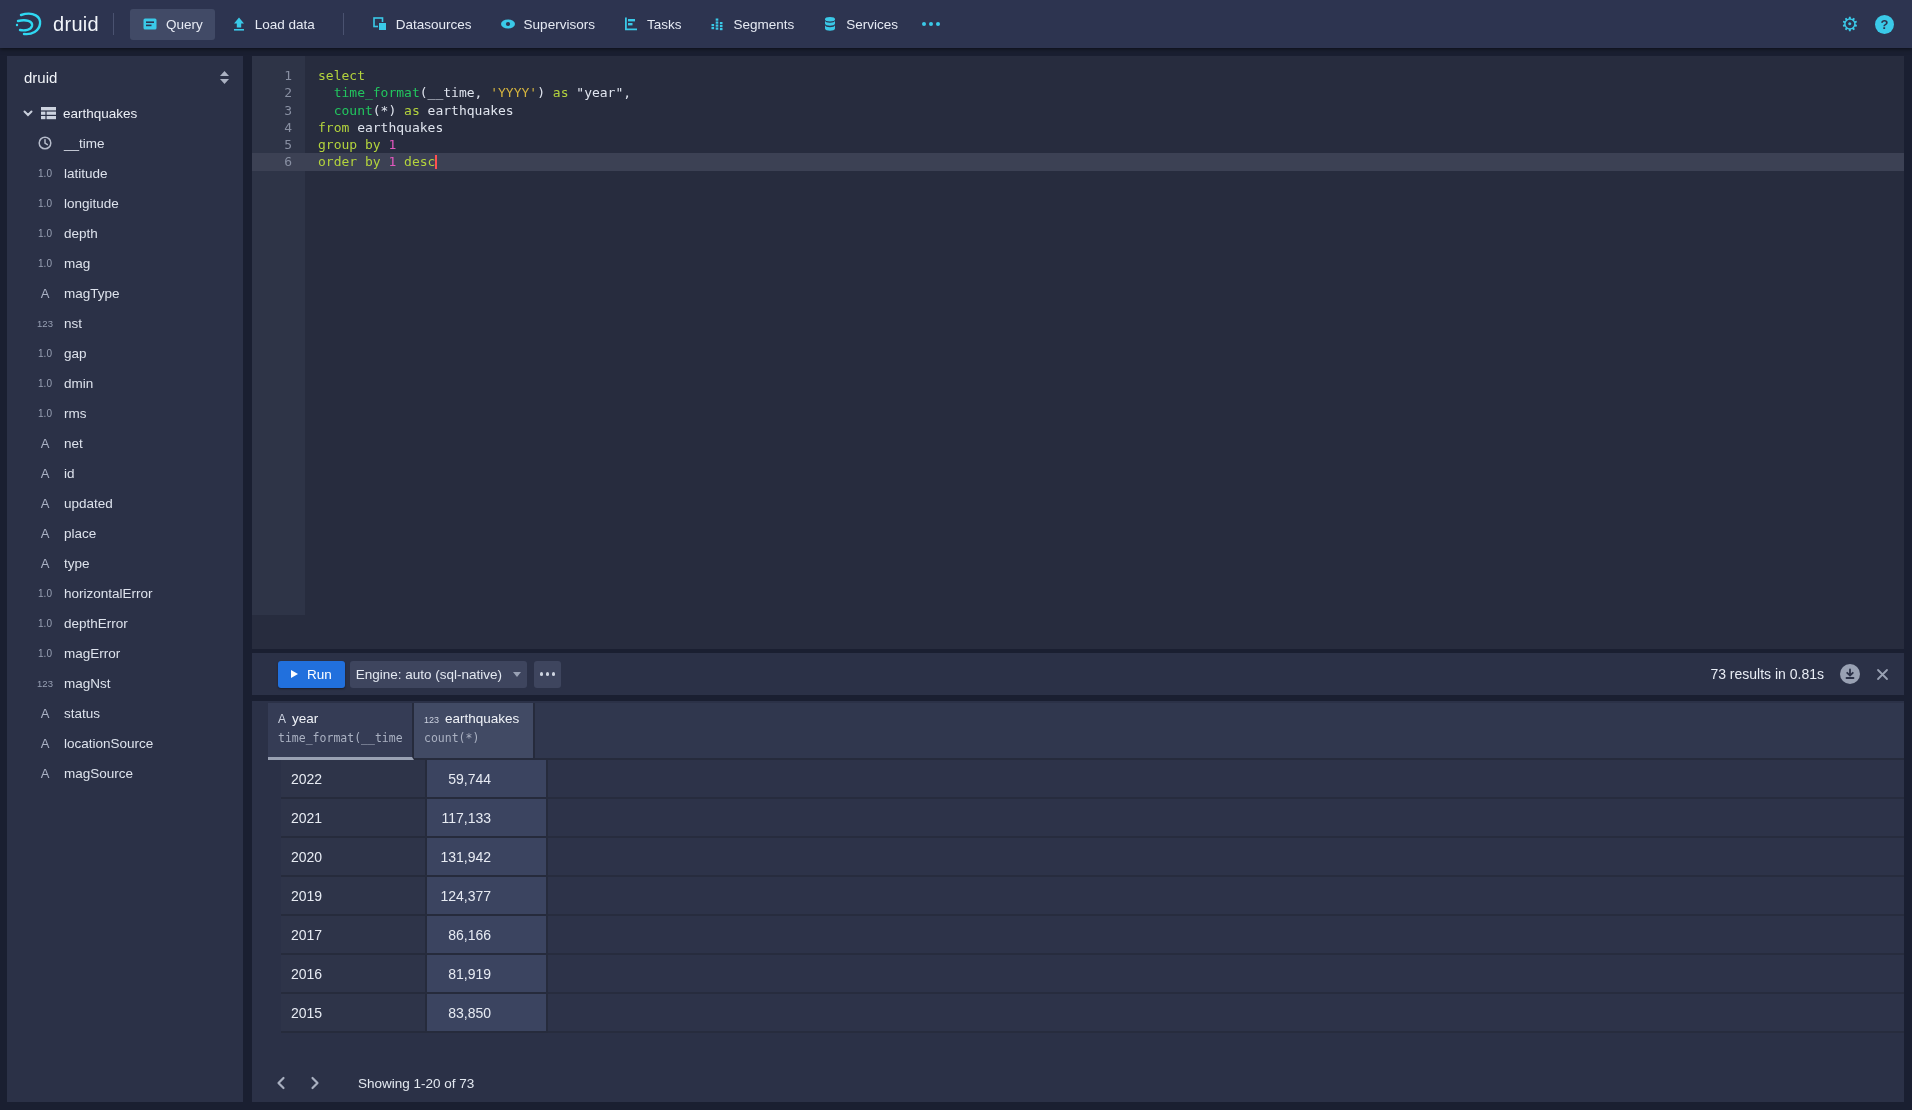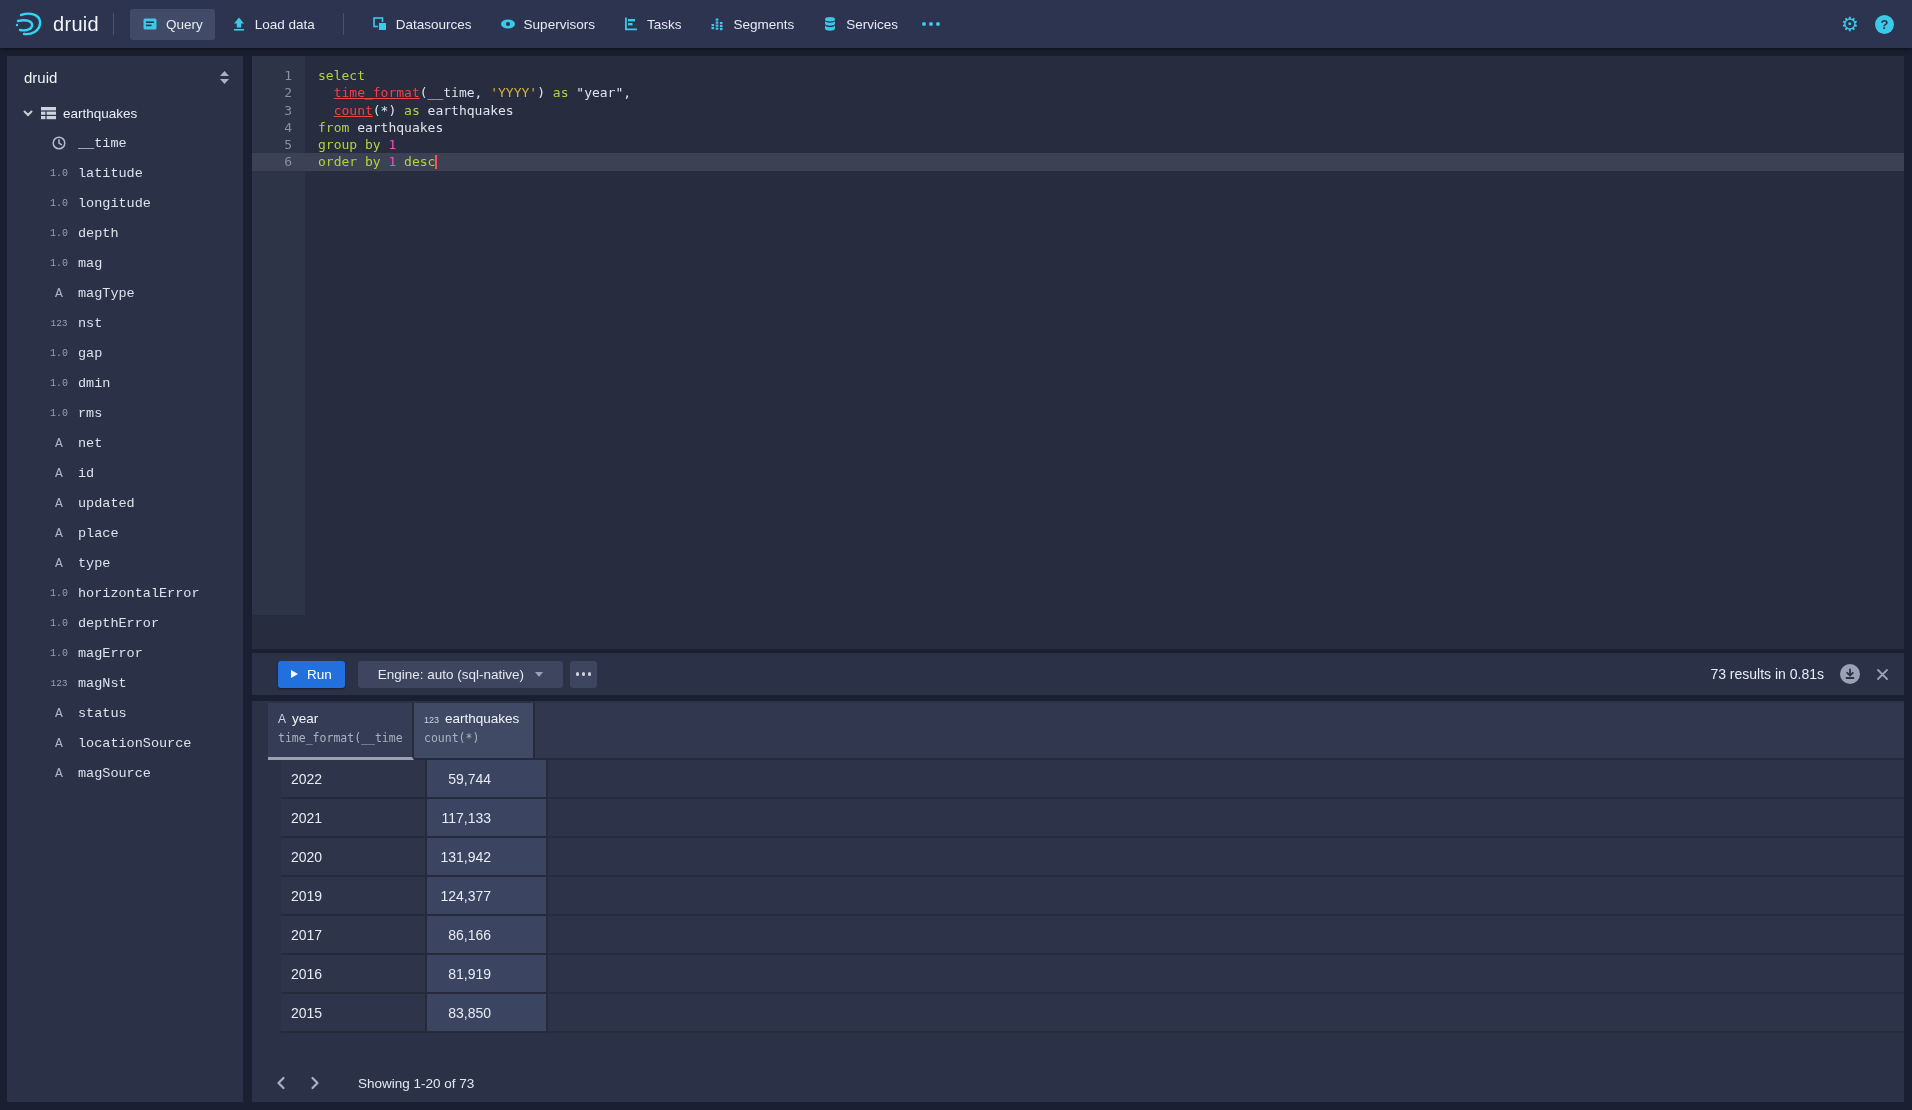--- a/index.html
+++ b/index.html
@@ -51,7 +51,7 @@
   .gnum{width:53px;flex:none;text-align:right;padding-right:13px;box-sizing:border-box;color:#888fa2;}
   .ctext{padding-left:13px;color:#dfe4ee;}
   .tok-kw{color:#b3d33d;}
-  .tok-fn{color:#ef4444;text-decoration:underline;}
+  .tok-fn{color:#22c55e;}
   .tok-str{color:#d5b43e;}
   .tok-num{color:#e257be;}
   .cursor{display:inline-block;width:2px;height:14px;background:#ff5050;vertical-align:text-bottom;}

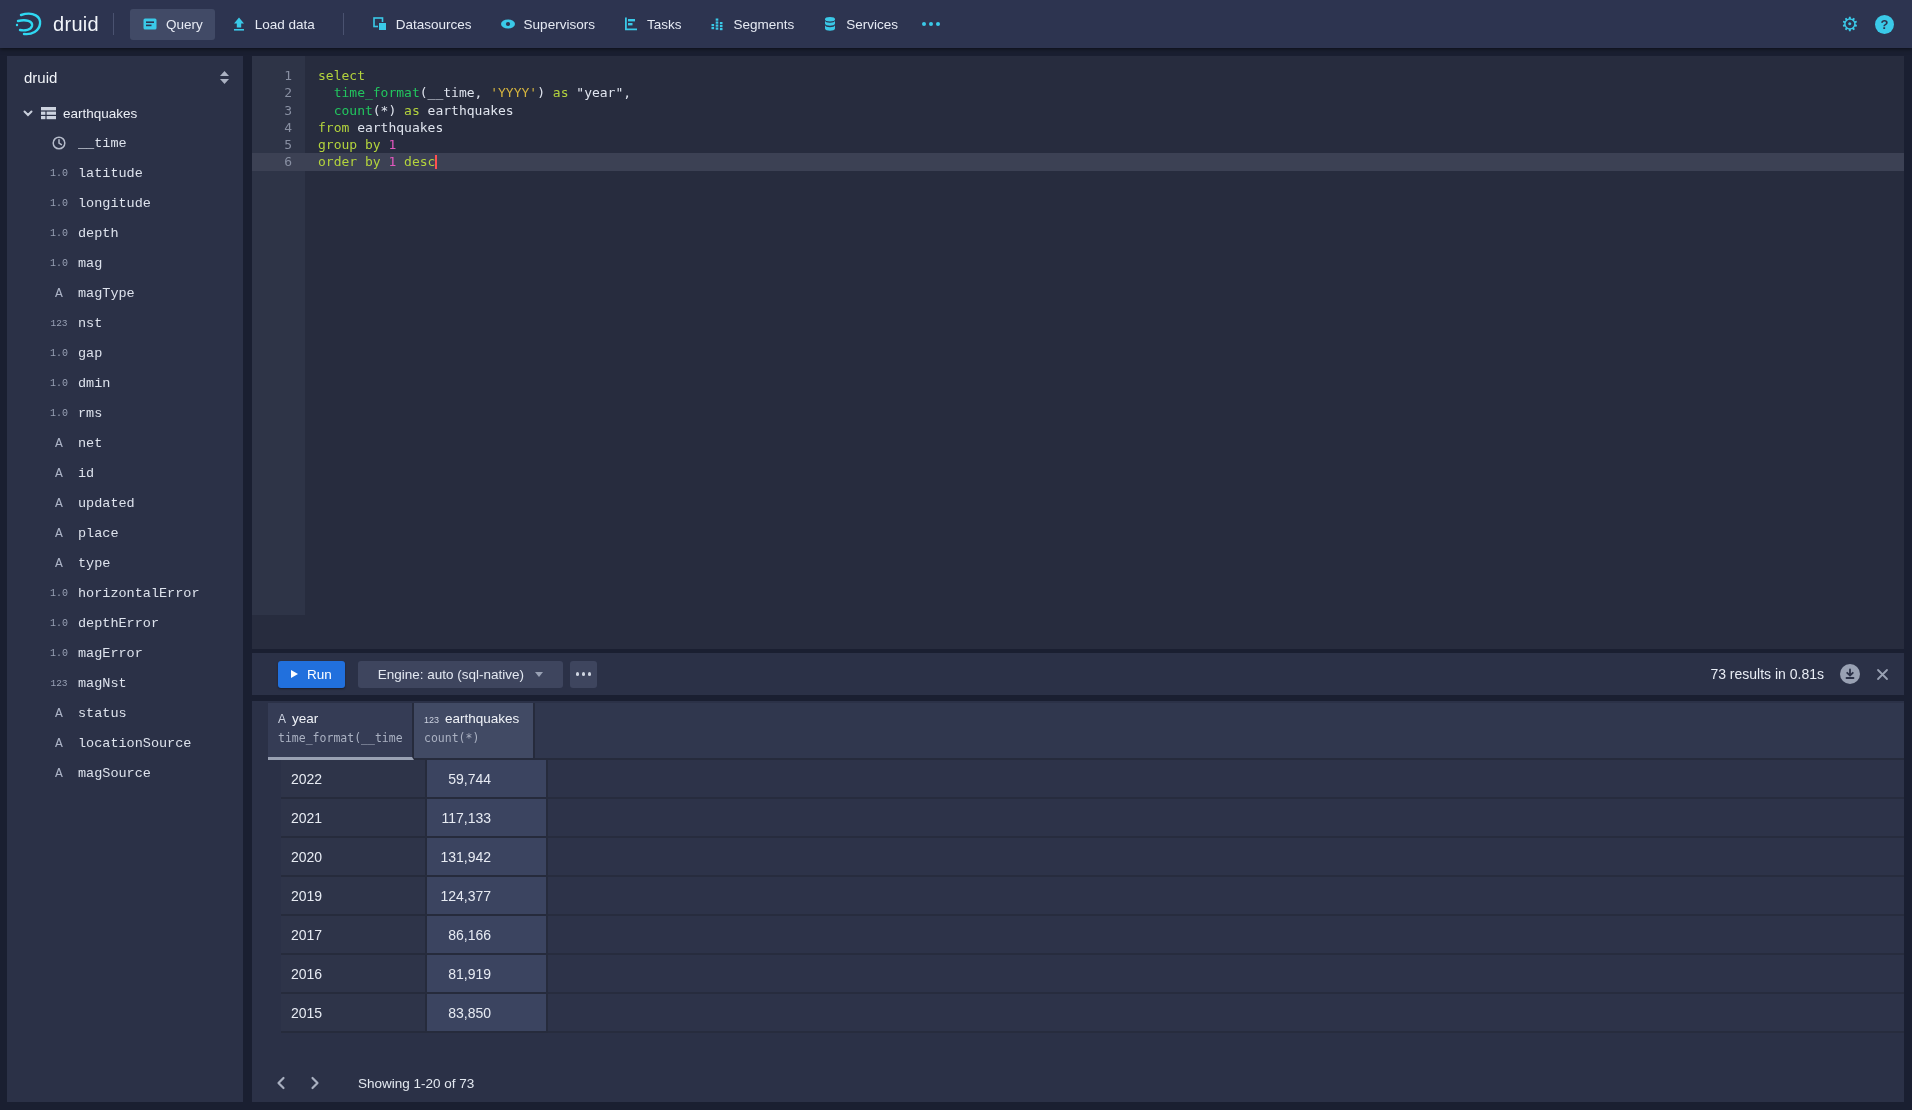--- a/index.html
+++ b/index.html
@@ -29,7 +29,7 @@
   .sort-icon{margin-left:auto;}
   .tree-item{height:30px;display:flex;align-items:center;font-size:13.5px;color:#dde2ec;cursor:pointer;}
   .table-row{padding-left:15px;gap:7px;color:#eceff6;}
-  .col-item{padding-left:40px;font-family:Liberation Mono, monospace;}
+  .col-item{padding-left:26px;}
   .type-icon{width:24px;display:flex;justify-content:center;color:#98a0b4;flex:none;}
   .type-icon.float{font-size:10px;letter-spacing:0;}
   .type-icon.long{font-size:9.5px;}

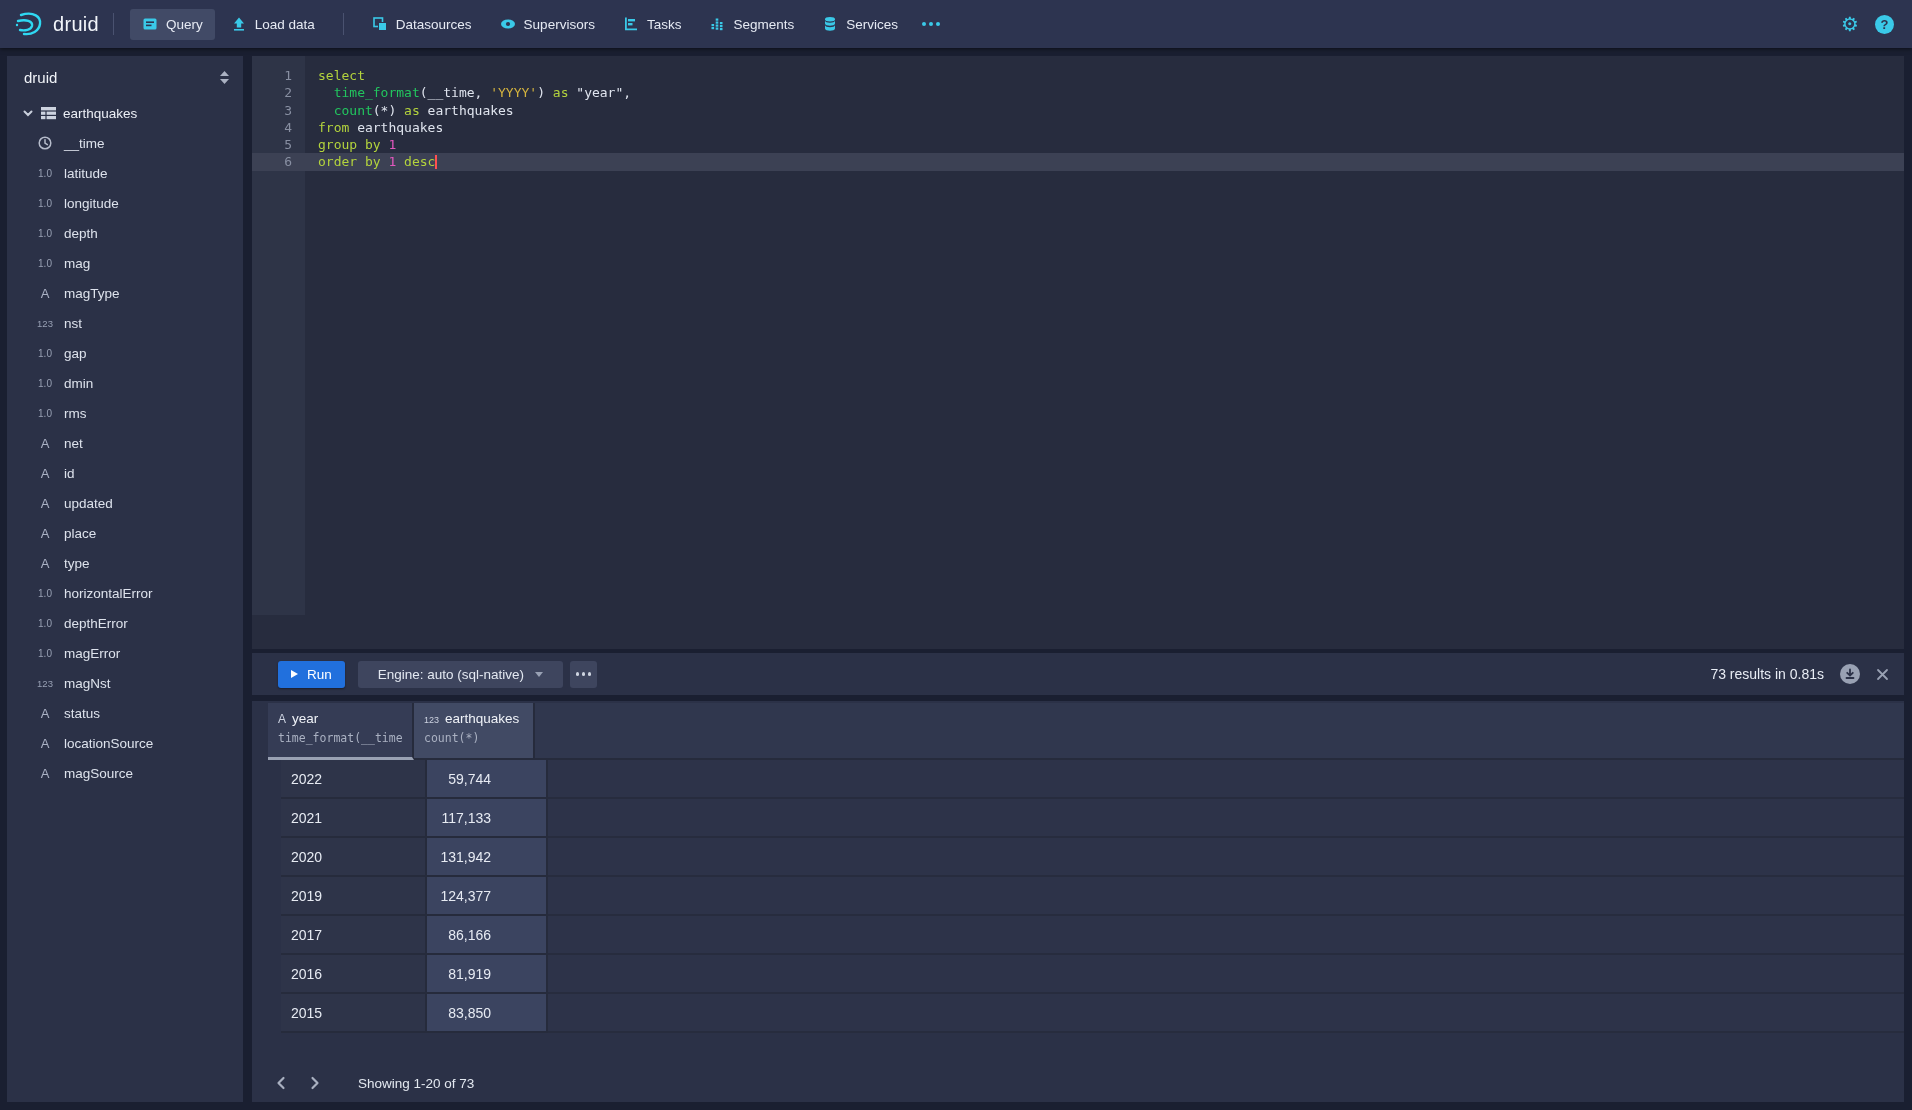--- a/index.html
+++ b/index.html
@@ -62,7 +62,7 @@
   .run-btn{margin-left:26px;height:27px;padding:0 13px;background:#2170dd;color:#fff;border-radius:3px;
            display:flex;align-items:center;gap:9px;font-size:13.5px;cursor:pointer;box-shadow:0 1px 2px rgba(0,0,0,.4);}
   .play-tri{width:0;height:0;border-left:7px solid #fff;border-top:4.5px solid transparent;border-bottom:4.5px solid transparent;}
-  .engine-btn{margin-left:13px;height:27px;padding:0 20px;background:#3e455e;color:#e3e8f1;border-radius:3px;
+  .engine-btn{margin-left:5px;height:27px;padding:0 6px;background:#3e455e;color:#e3e8f1;border-radius:3px;
               display:flex;align-items:center;gap:11px;font-size:13.5px;cursor:pointer;}
   .caret-down{width:0;height:0;border-top:5px solid #99a1b4;border-left:4px solid transparent;border-right:4px solid transparent;}
   .more-btn{margin-left:7px;width:27px;height:27px;background:#3e455e;border-radius:3px;display:flex;

